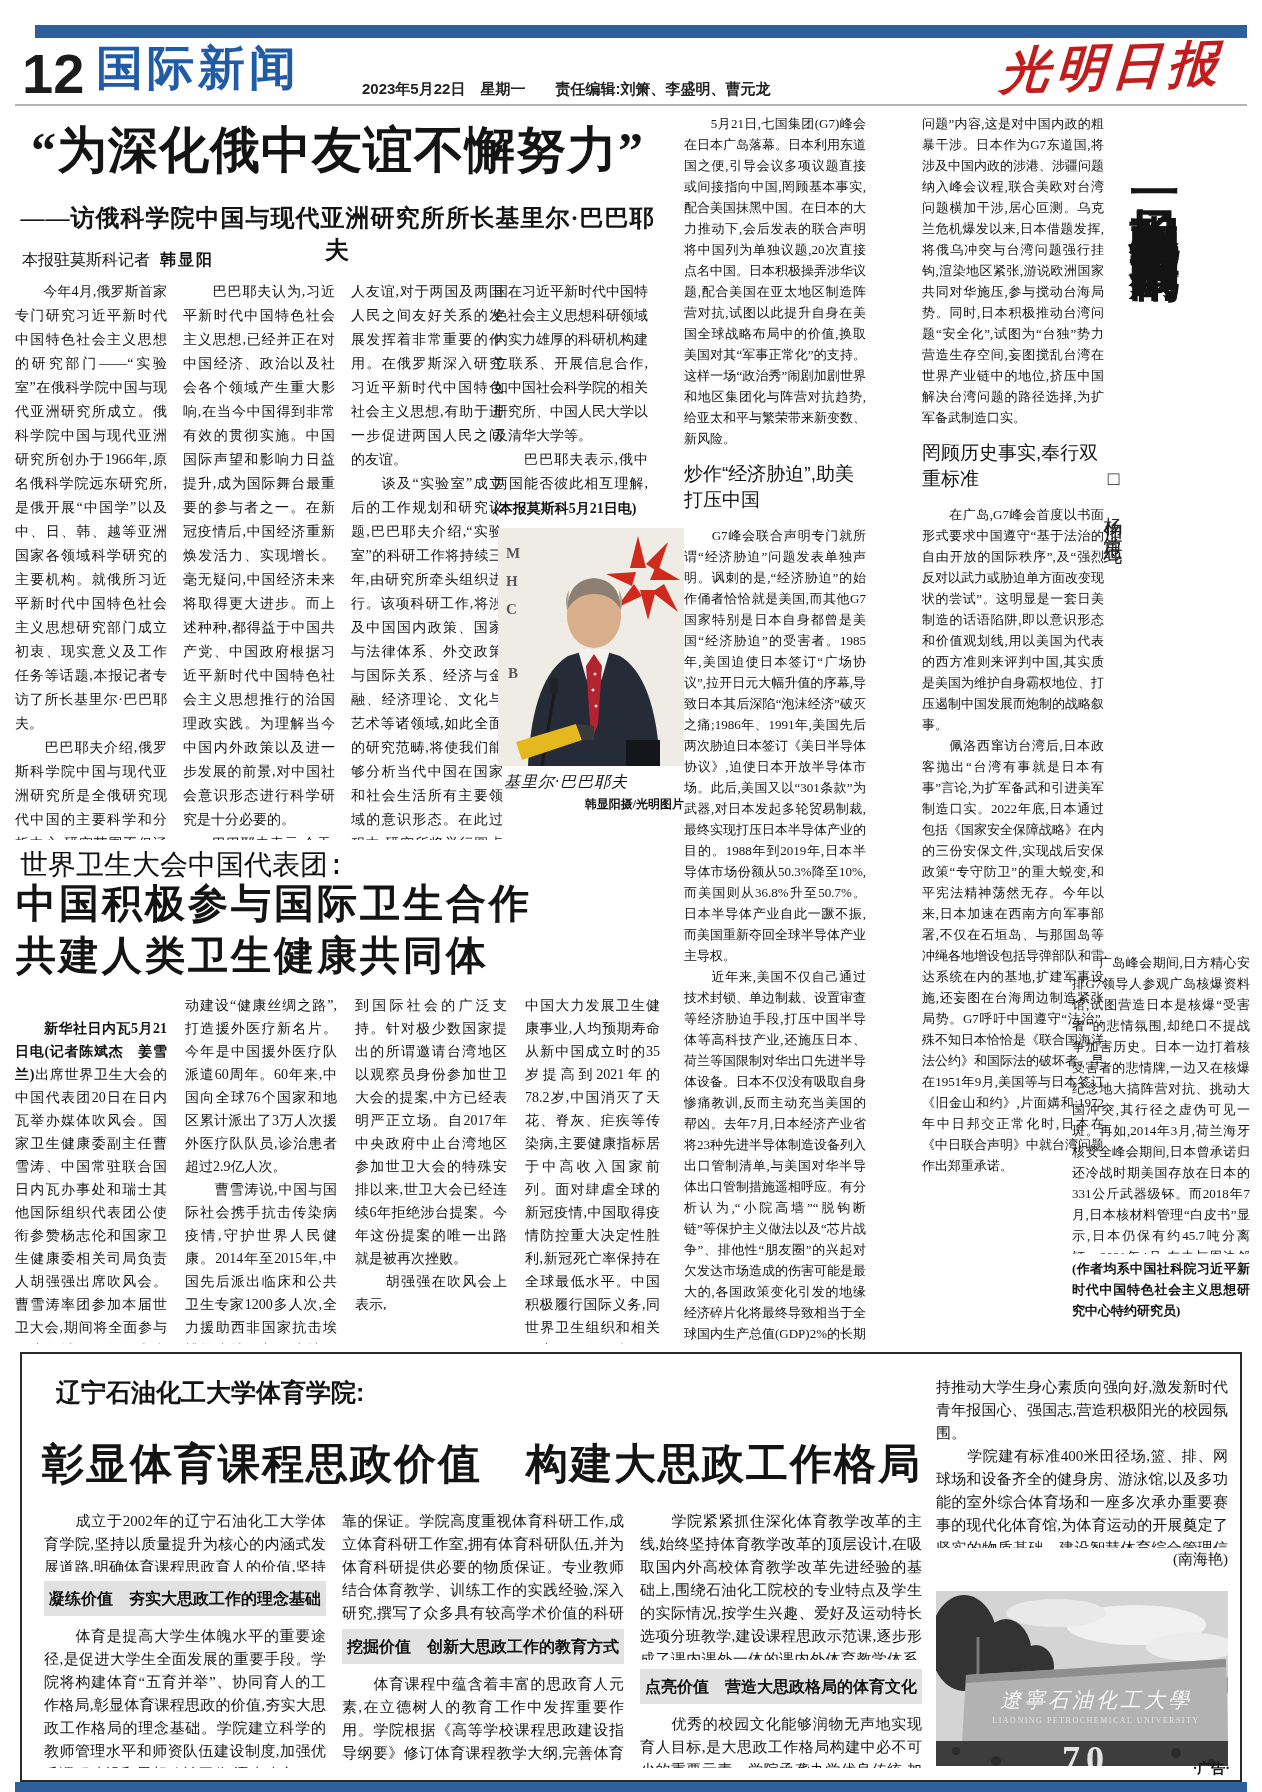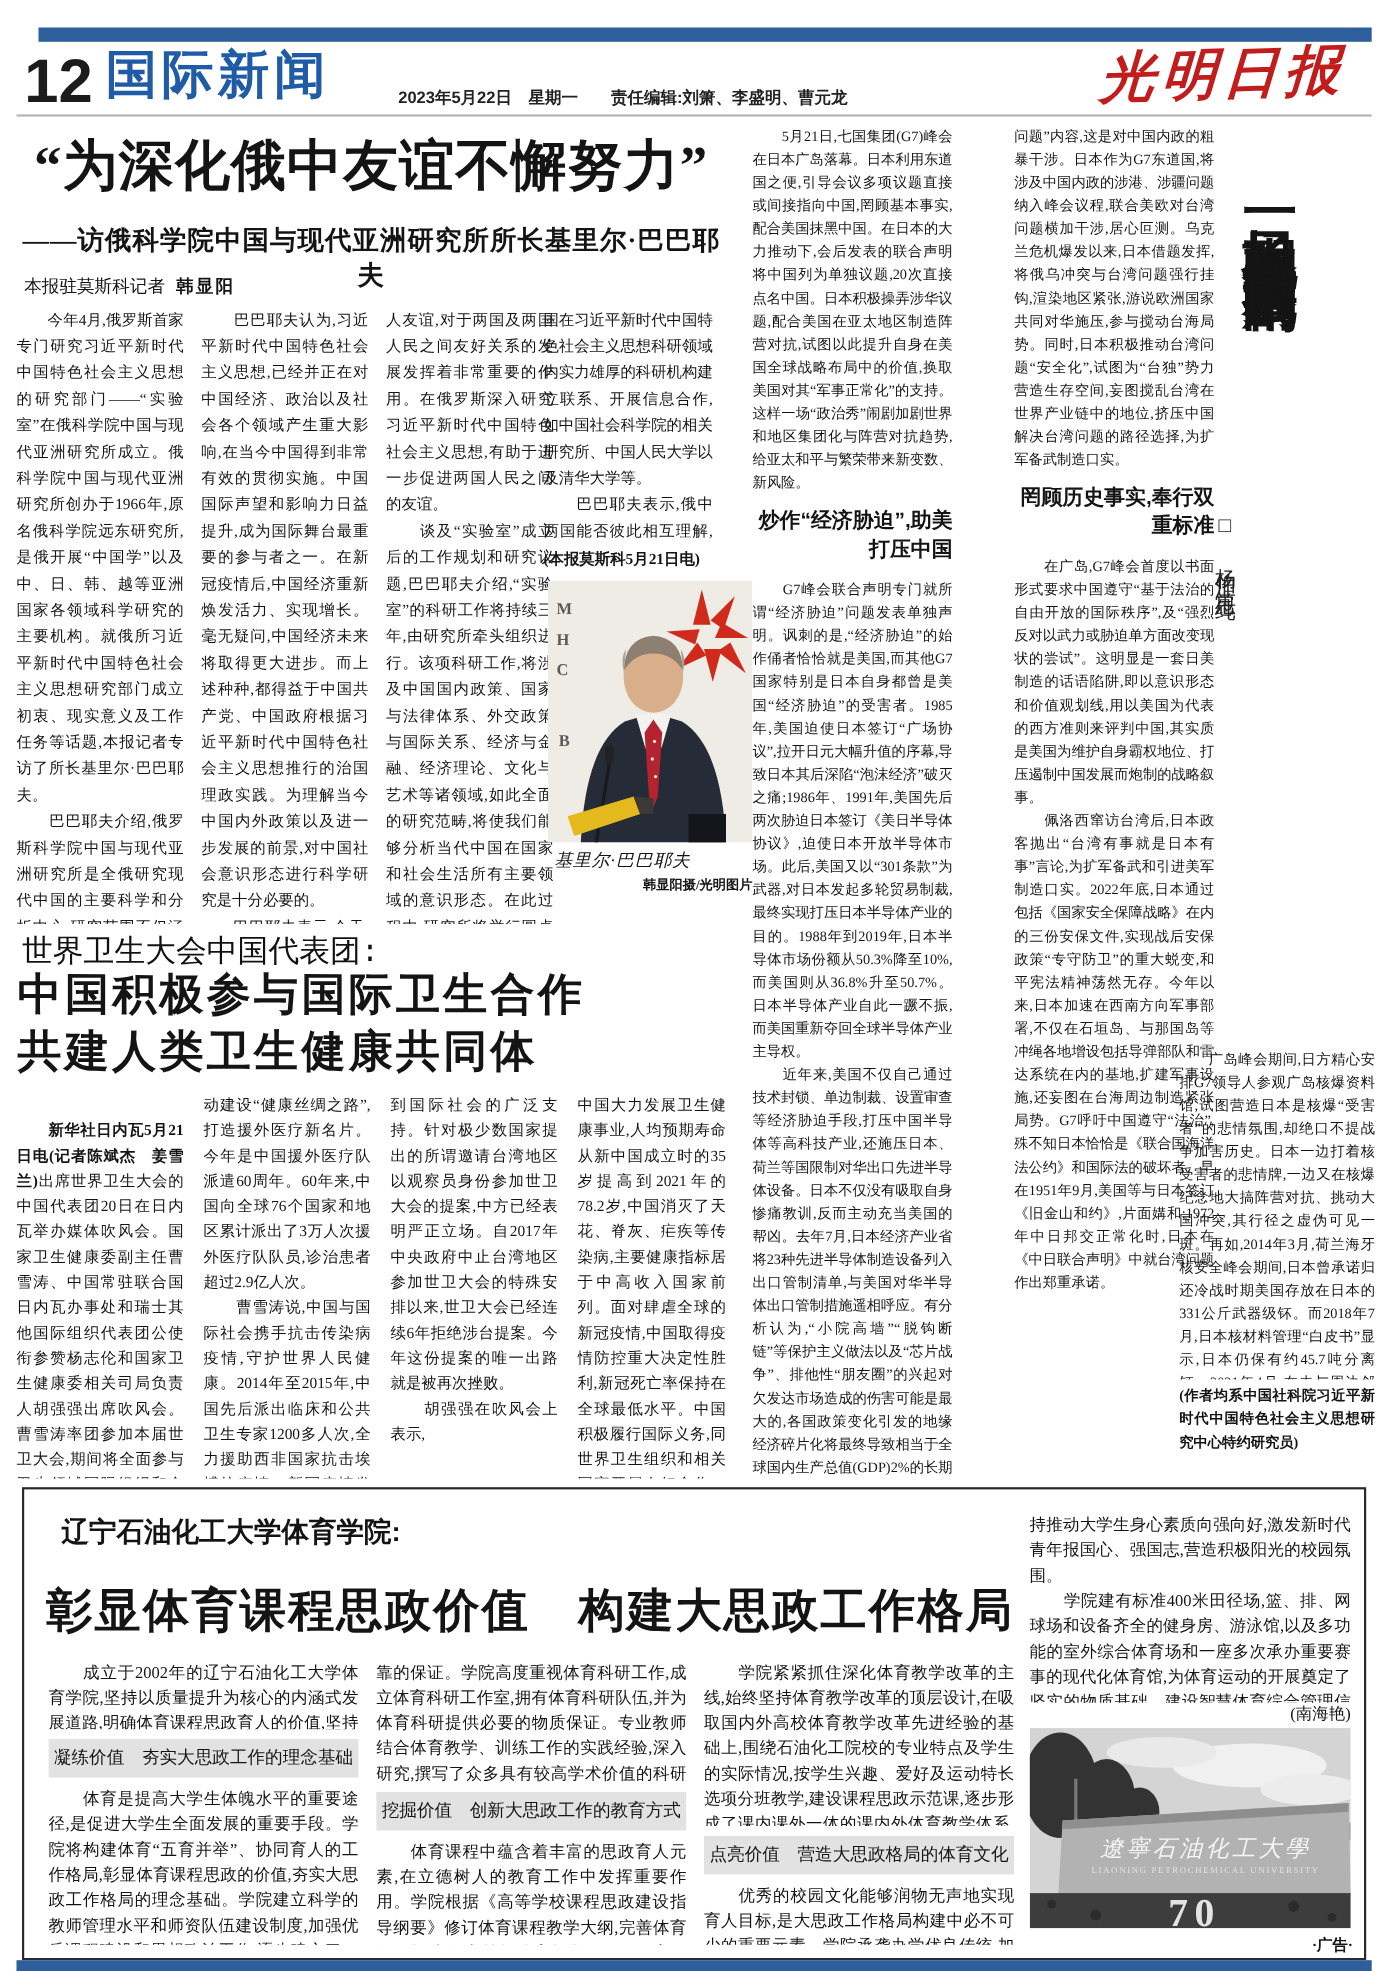--- a/index.html
+++ b/index.html
@@ -19,7 +19,7 @@
   .col{font-size:14px;line-height:24px;text-align:justify;overflow:hidden;white-space:pre-line;}
   .jpcol{font-size:13px;line-height:21px;text-align:justify;overflow:hidden;}
   .jp-p{white-space:pre-line;margin:0;}
-  .jp-sub{font-family:"Liberation Sans","DejaVu Sans",sans-serif;font-size:19px;font-weight:bold;line-height:26px;text-align:right;margin:12px 0;white-space:normal;}
+  .jp-sub{font-family:"Liberation Sans","DejaVu Sans",sans-serif;font-size:19px;font-weight:normal;line-height:26px;text-align:left;margin:12px 0;white-space:normal;}
   .vert-hl{writing-mode:vertical-rl;font-size:50px;font-weight:bold;letter-spacing:3px;line-height:1;}
   .vert-by{writing-mode:vertical-rl;font-size:19px;letter-spacing:4px;color:#222;}
   .foot-note{font-size:13px;line-height:21px;font-weight:bold;text-align:justify;overflow:hidden;}

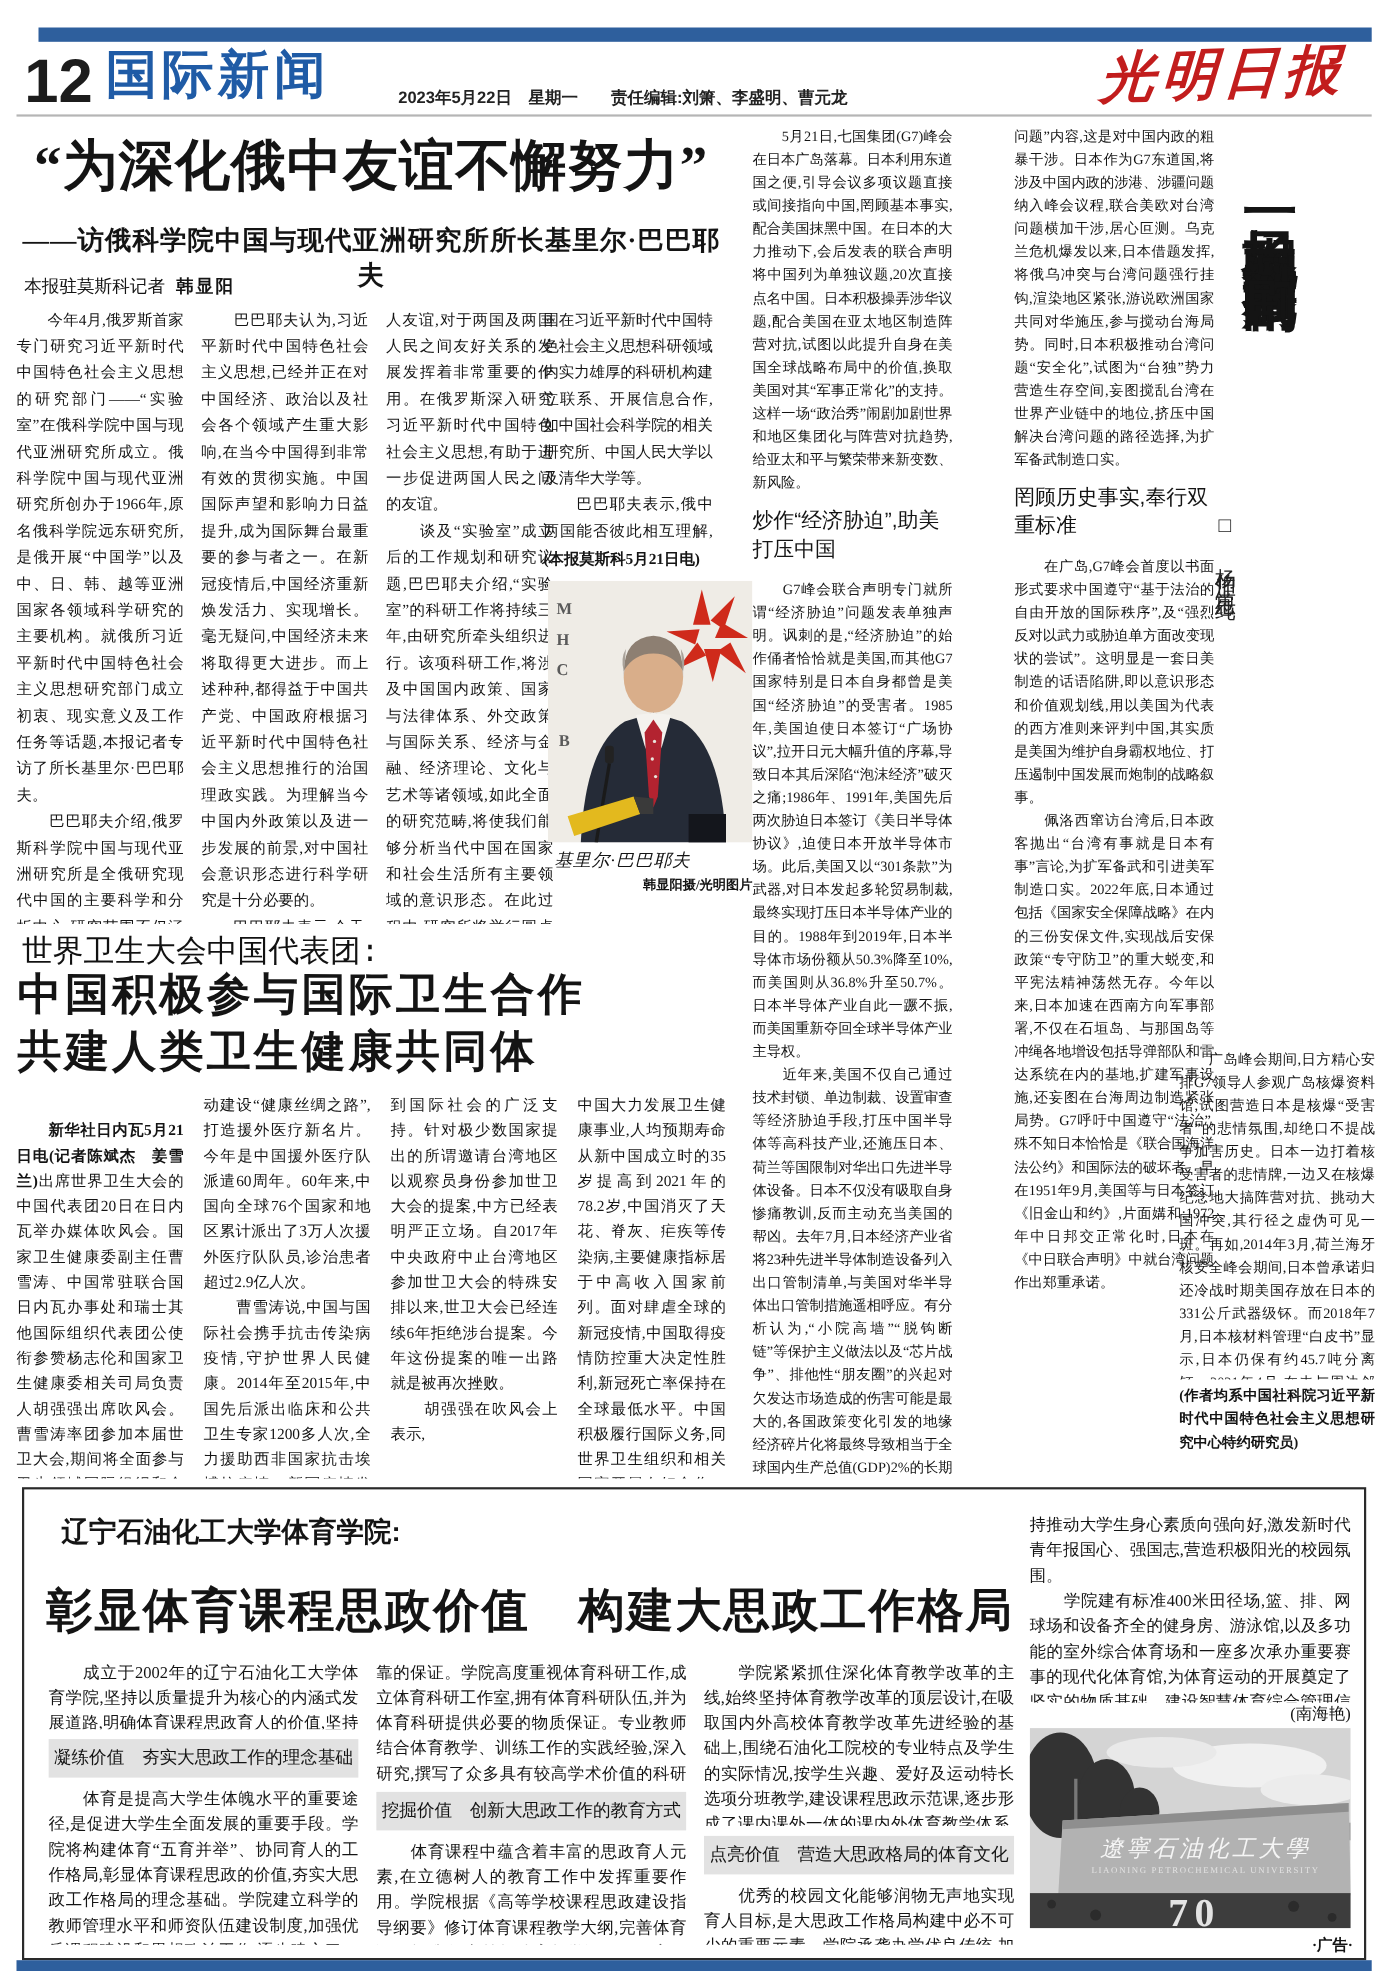--- a/index.html
+++ b/index.html
@@ -33,7 +33,7 @@
   .ad-hl{font-size:42px;font-weight:bold;text-align:center;letter-spacing:2px;}
   .adcol{font-size:15px;line-height:23px;text-align:justify;overflow:hidden;}
   .ad-t{white-space:pre-line;overflow:hidden;}
-  .ad-sub{background:#e2e2e2;font-family:"Liberation Sans","DejaVu Sans",sans-serif;font-size:16px;font-weight:normal;text-align:center;padding:6px 2px;margin:9px 0;}
+  .ad-sub{background:#e2e2e2;font-family:"Liberation Sans","DejaVu Sans",sans-serif;font-size:16px;font-weight:bold;text-align:center;padding:6px 2px;margin:9px 0;}
   .ad-credit{text-align:right;font-size:15px;}
   .admark{font-size:14px;font-weight:bold;text-align:right;}
   svg text{font-family:"Liberation Serif","DejaVu Serif",serif;}

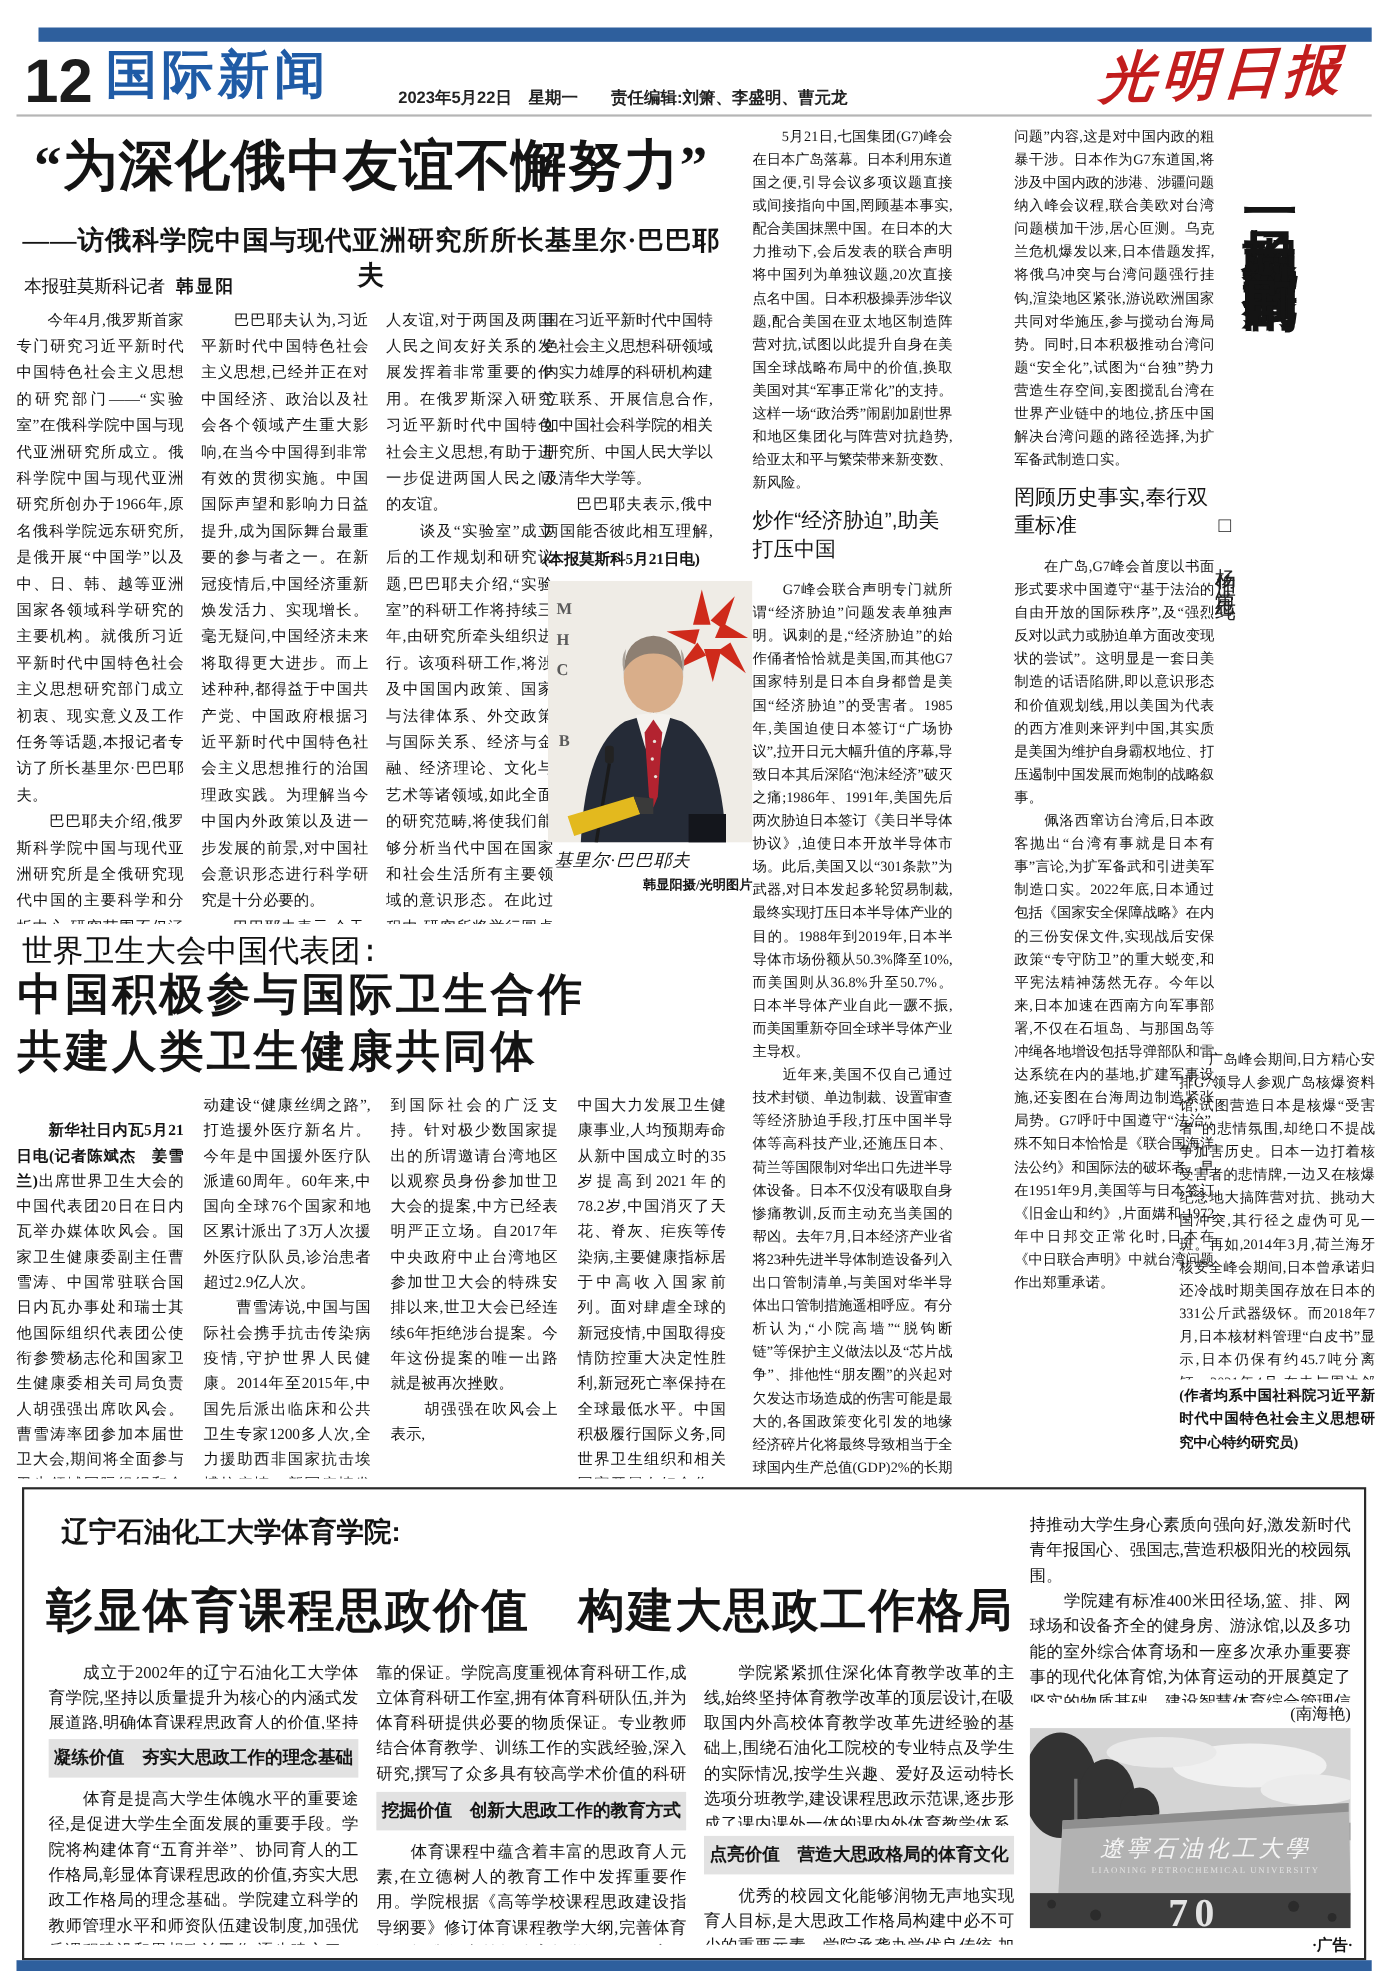--- a/index.html
+++ b/index.html
@@ -162,7 +162,7 @@
     <div class="ad-t" style="height:172px;">持推动大学生身心素质向强向好,激发新时代青年报国心、强国志,营造积极阳光的校园氛围。
 　　学院建有标准400米田径场,篮、排、网球场和设备齐全的健身房、游泳馆,以及多功能的室外综合体育场和一座多次承办重要赛事的现代化体育馆,为体育运动的开展奠定了坚实的物质基础。建设智慧体育综合管理信息化平台,有效利用体育教学、课外体育锻炼等模块实现学、练、赛、体质监测等信息化管理,通过教师、学生的资源数据共享,及时掌握学生课外体育锻炼动态,大大推进了体育教学课内外的有机融合。组织举办“绘多彩青春,塑强国体魄”素质拓展活动,灵活应用“立体心理健康教育模式”,推动课堂教学与户外心理拓展相结合,深入把握高等教育立德树人的内在要求,促进学生德智体美劳全面发展。</div>
     <div class="ad-credit">(南海艳)</div>
-    <div style="margin-top:0;">
+    <div style="margin-top:20px;">
       <svg width="292" height="182" viewBox="0 0 292 182">
         <rect x="0" y="0" width="292" height="182" fill="#d4d4d4"></rect>
         <ellipse cx="200" cy="34" rx="70" ry="20" fill="#f0f0f0"></ellipse>

